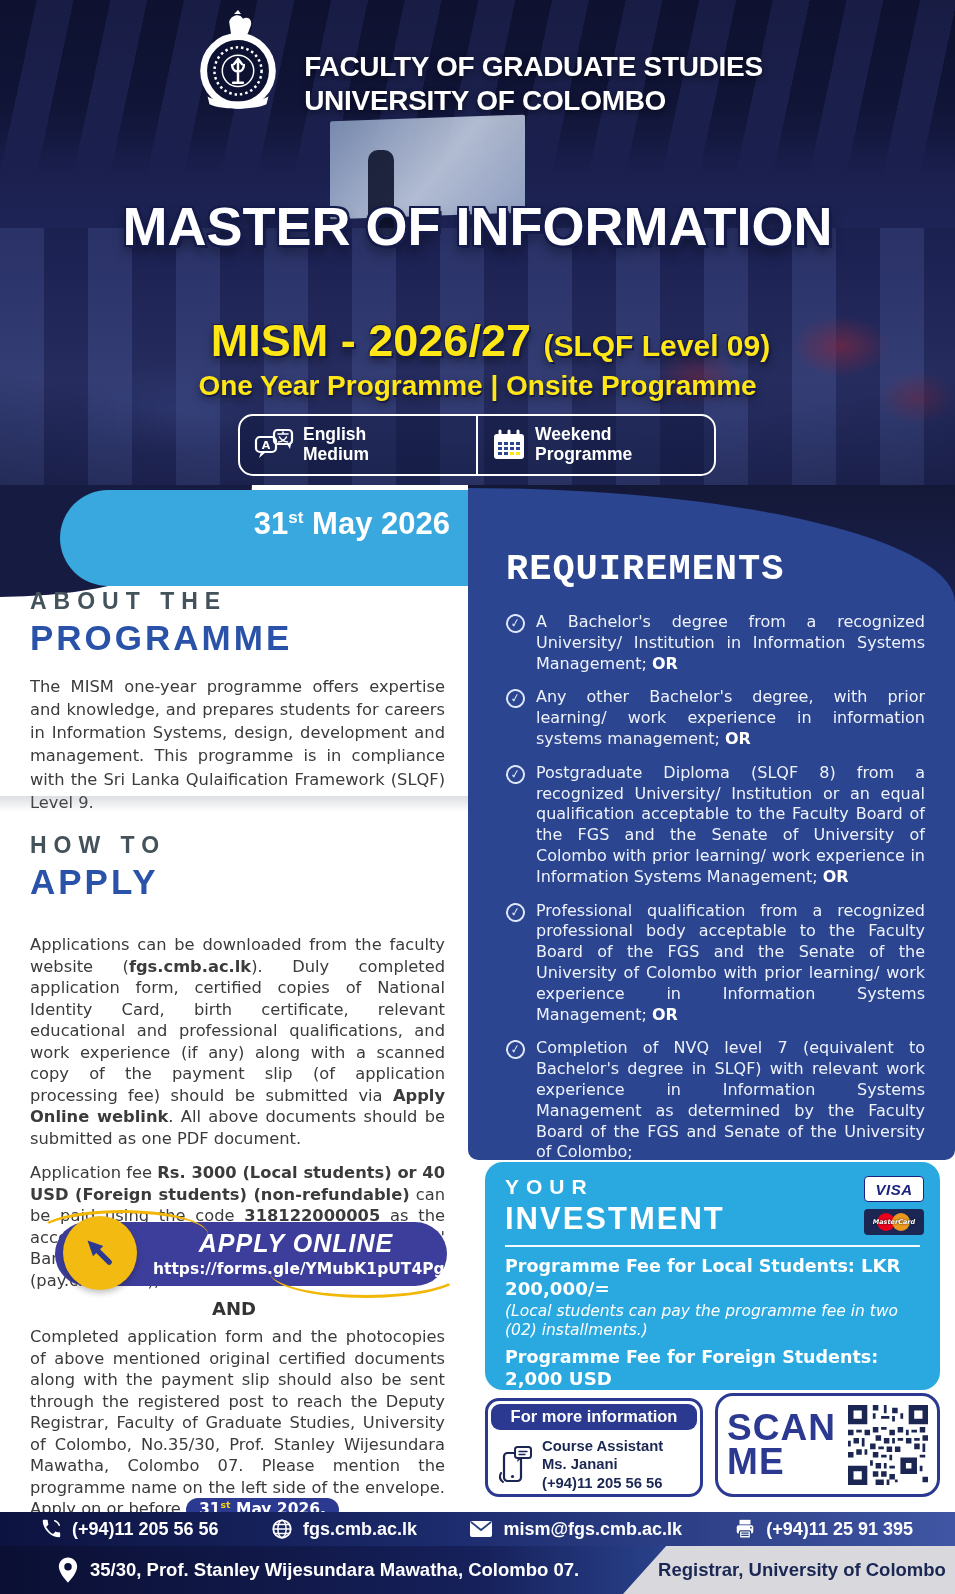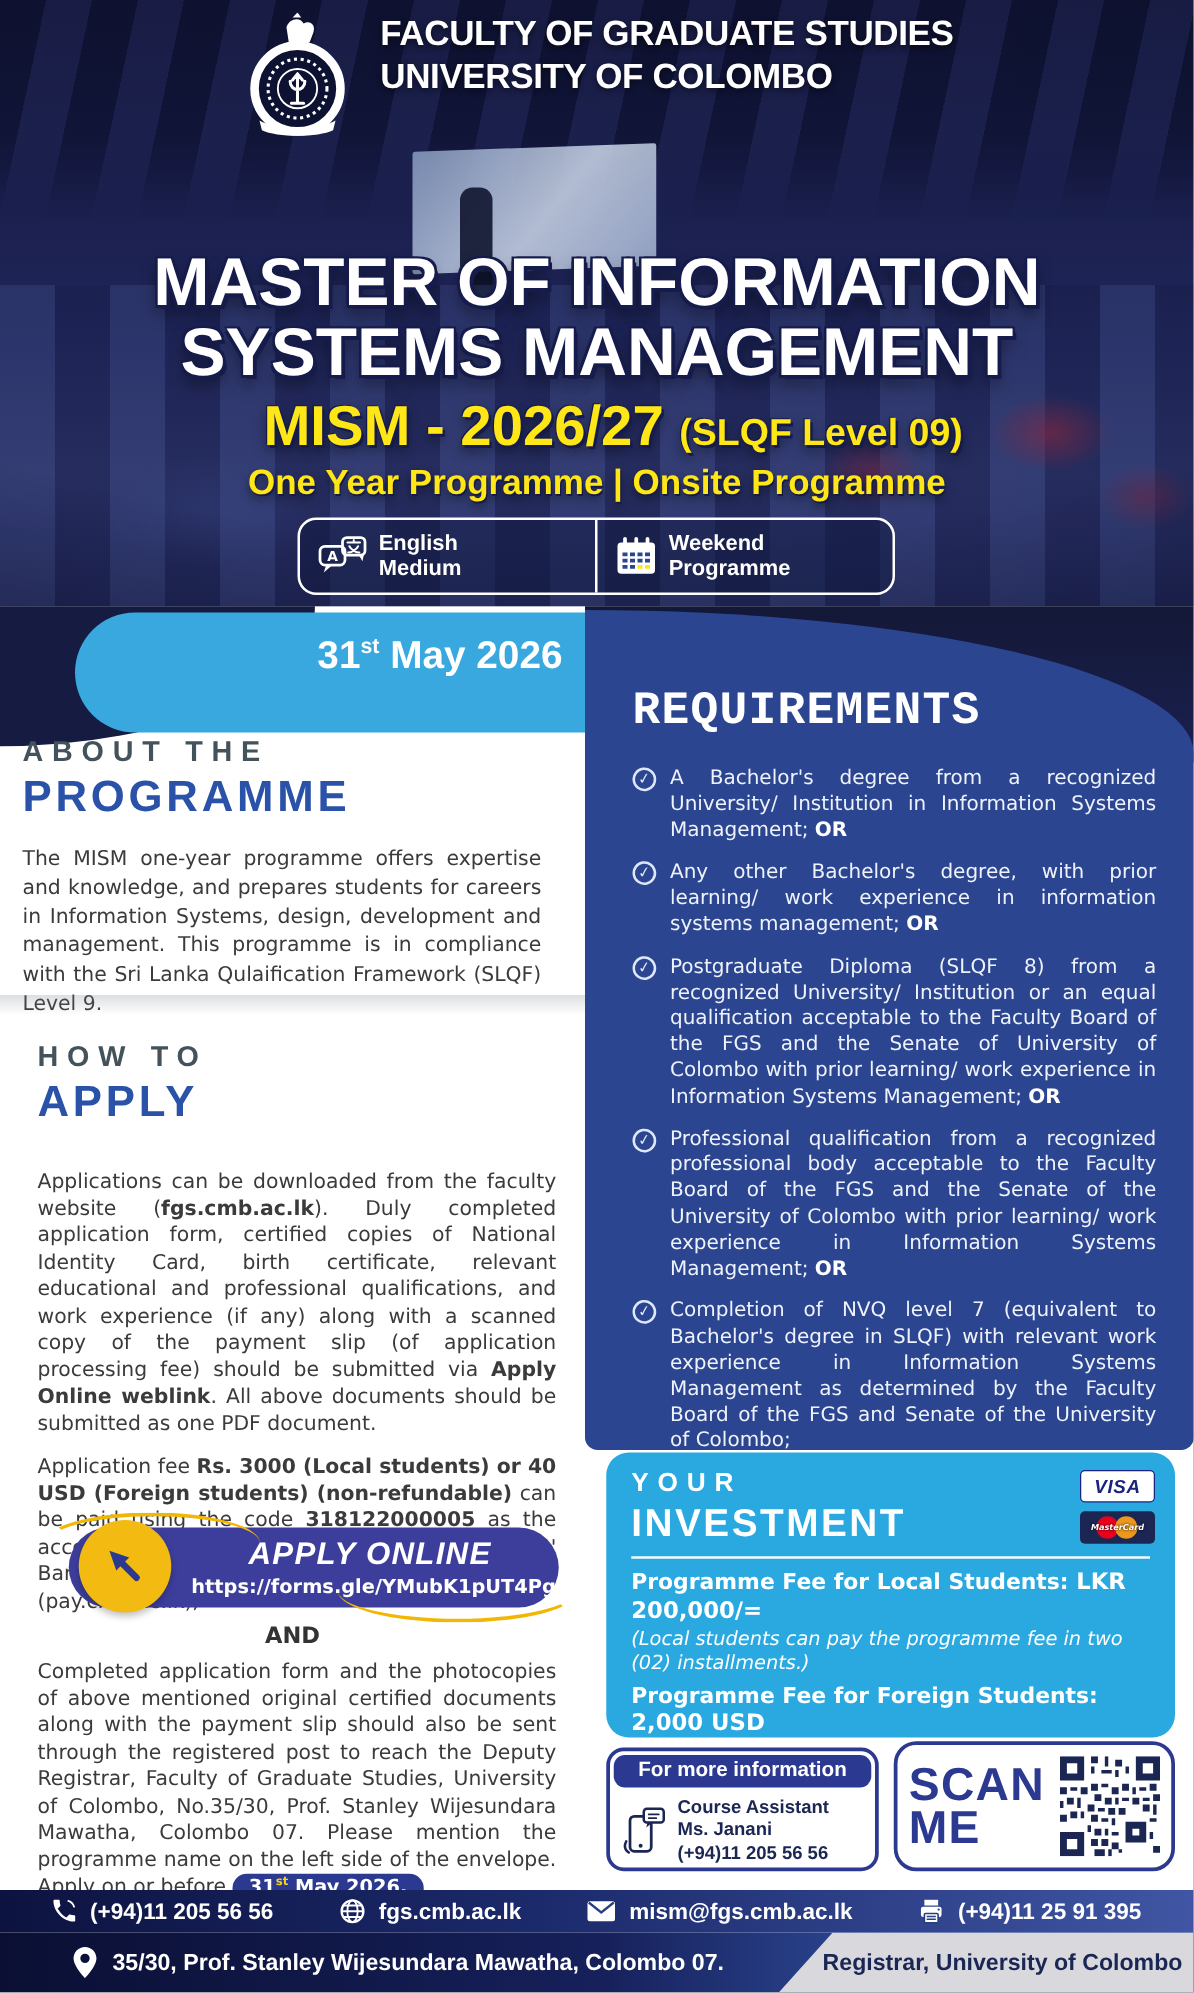--- a/index.html
+++ b/index.html
@@ -26,7 +26,7 @@
   .hero-vignette { position:absolute; inset:0;
     background:radial-gradient(ellipse 130% 90% at 50% 40%, transparent 55%, rgba(8,10,30,.55) 100%); }
 
-  .hero-header { position:absolute; left:0; top:10px; width:100%; display:flex; justify-content:center; align-items:flex-start; gap:20px; }
+  .hero-header { position:absolute; left:0; top:10px; width:100%; display:flex; justify-content:center; align-items:flex-end; gap:20px; }
   .crest { width:92px; height:108px; flex:0 0 auto; }
   .faculty-lines { color:#fff; font-family:"Liberation Sans",sans-serif; font-weight:800; font-size:28px; line-height:1.22; letter-spacing:-.3px;
     text-shadow:0 2px 6px rgba(0,0,0,.6); }

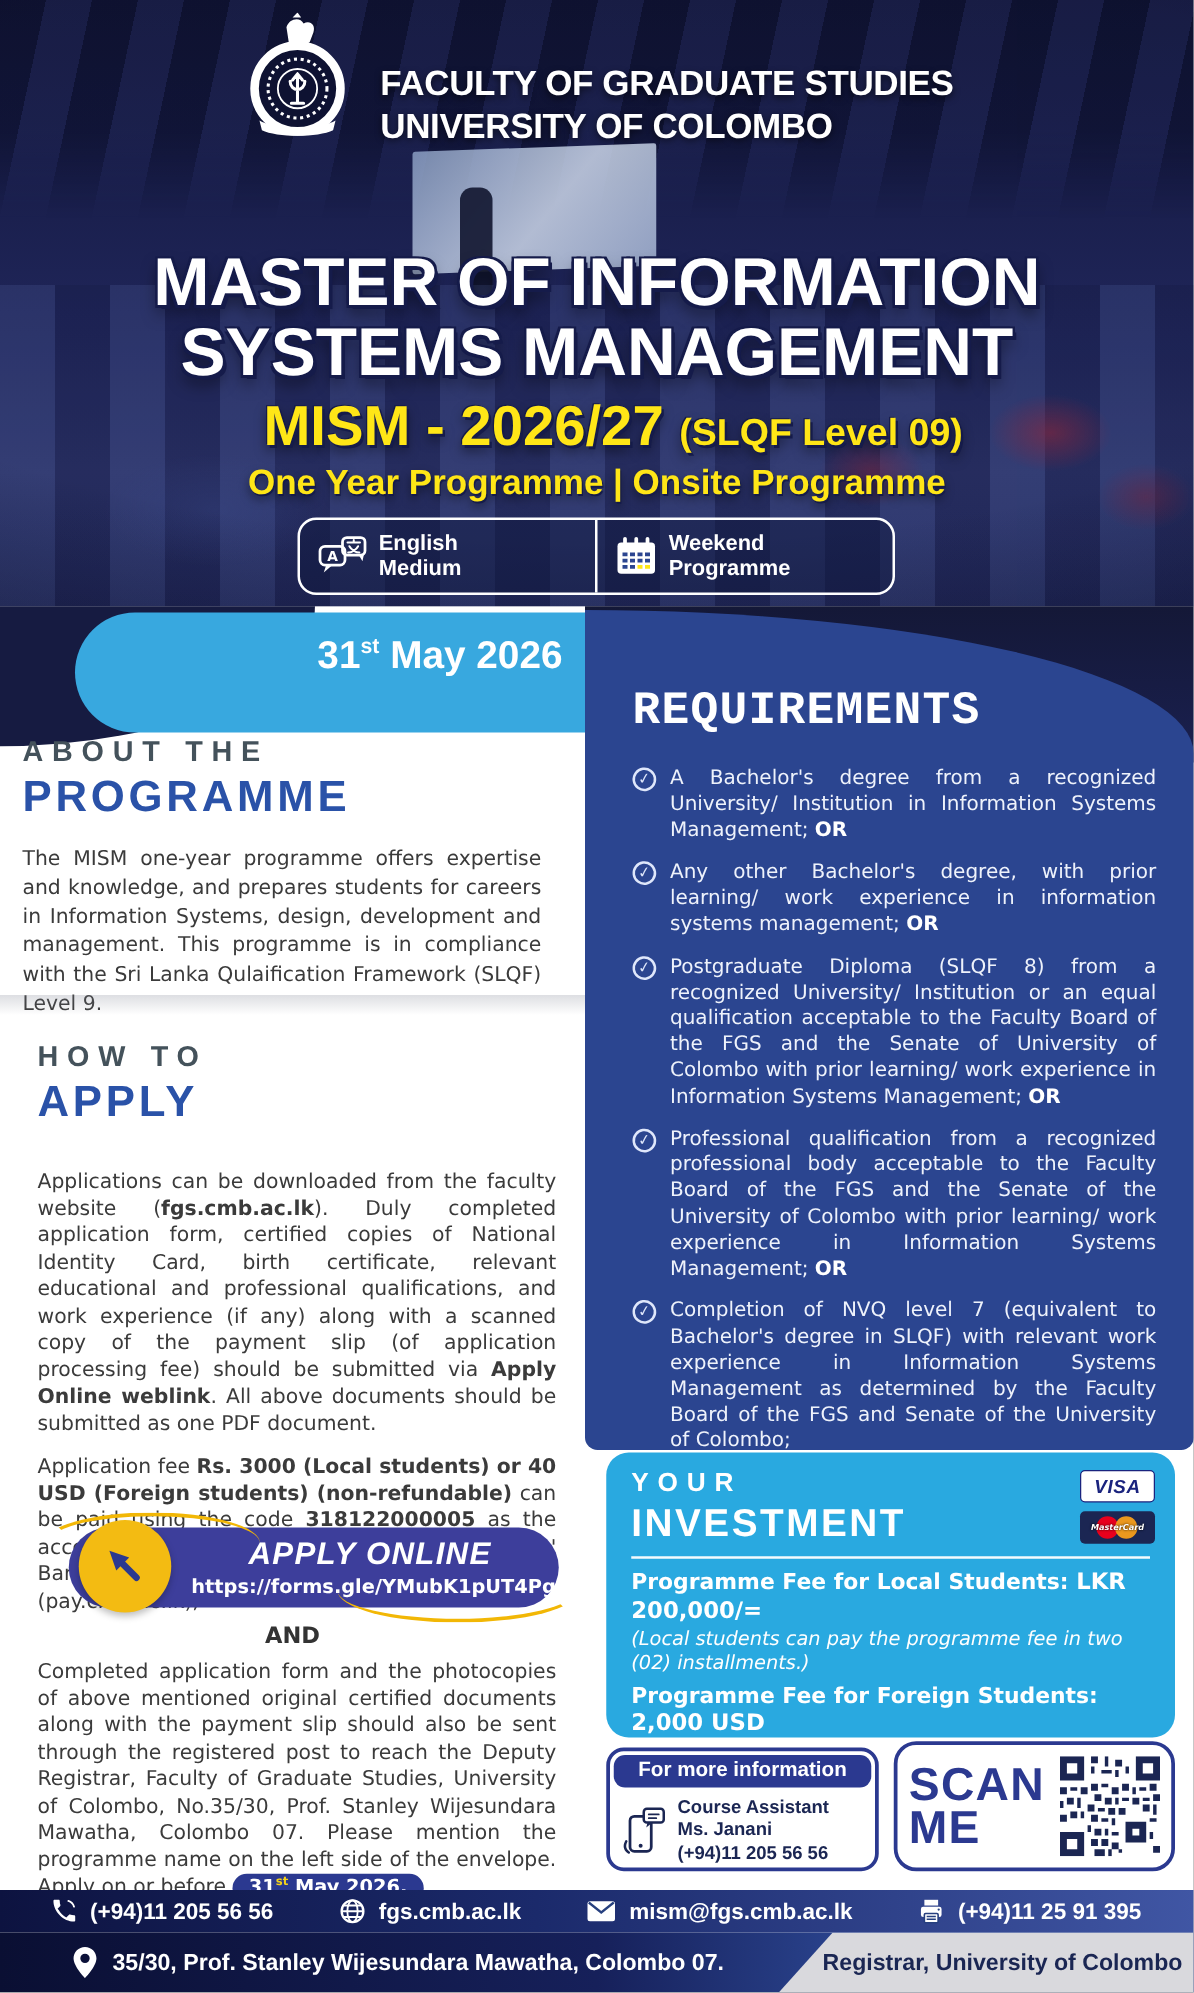--- a/index.html
+++ b/index.html
@@ -187,7 +187,6 @@
 
     <div class="hero-title">
       <div>MASTER OF INFORMATION</div>
-      <div>SYSTEMS MANAGEMENT</div>
     </div>
     <div class="hero-mism"><span>MISM - 2026/27 </span><span class="slqf">(SLQF Level 09)</span></div>
     <div class="hero-sub">One Year Programme | Onsite Programme</div>

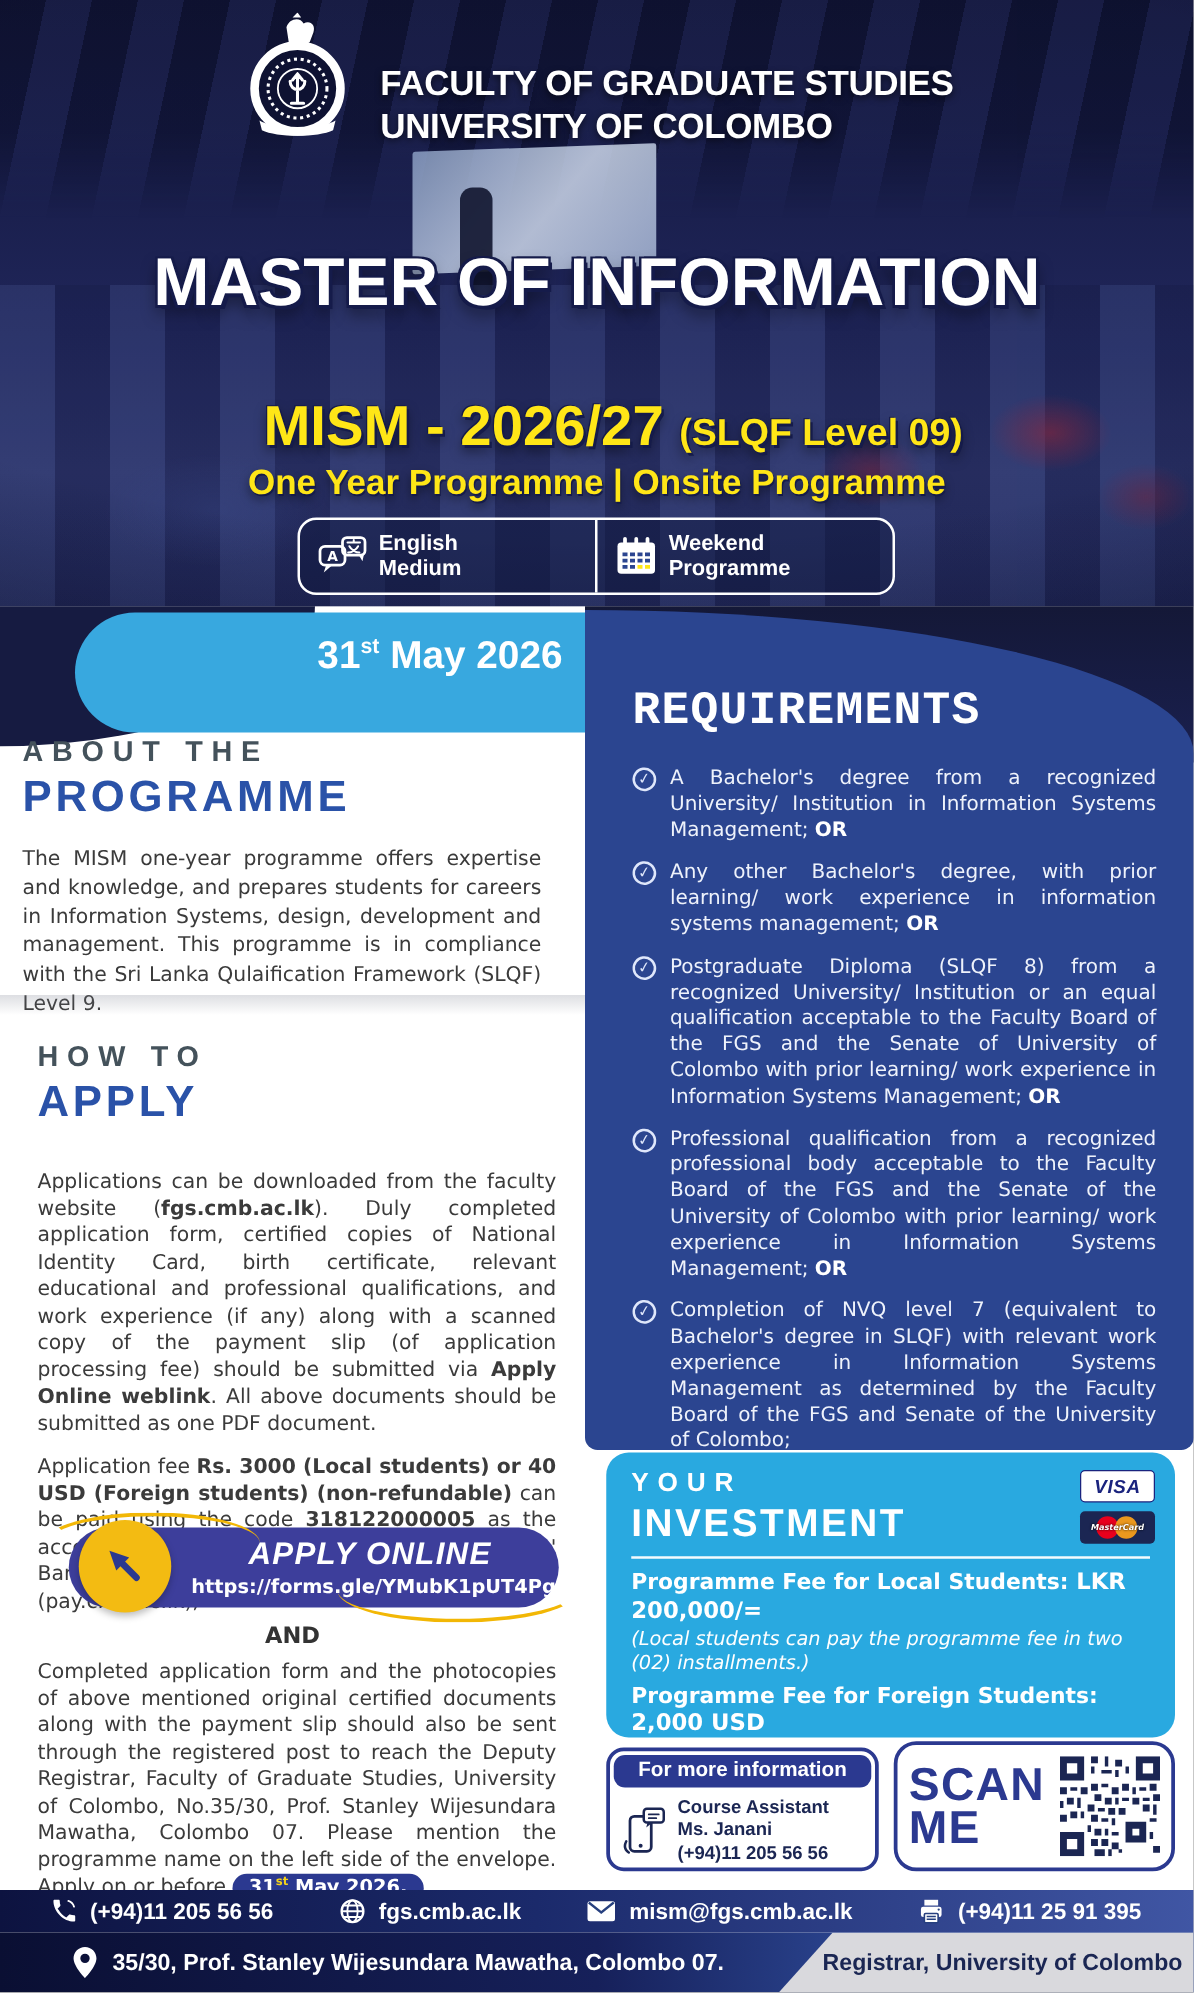--- a/index.html
+++ b/index.html
@@ -63,7 +63,7 @@
   .body-text { font-size:16.3px; line-height:1.32; color:#3b3b3b; text-align:justify; }
   .seg-b { font-weight:bold; }
 
-  .about { position:absolute; left:18px; top:588px; width:415px; }
+  .about { position:absolute; left:30px; top:588px; width:415px; }
   .about .body-text { margin-top:17px; line-height:1.42; }
 
   .soft-divider { position:absolute; left:0; top:796px; width:468px; height:16px;

